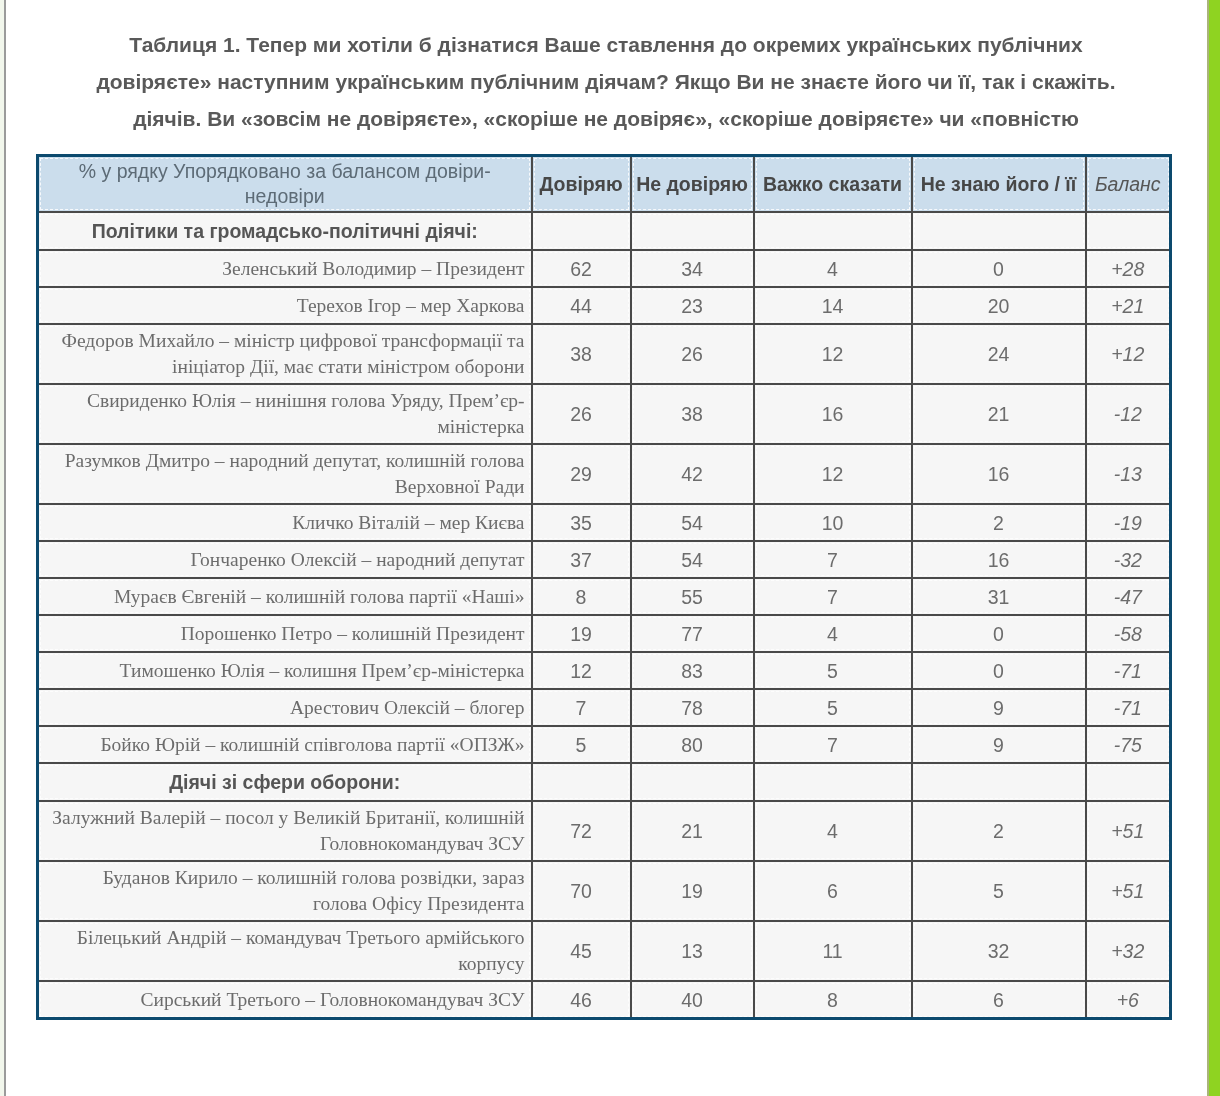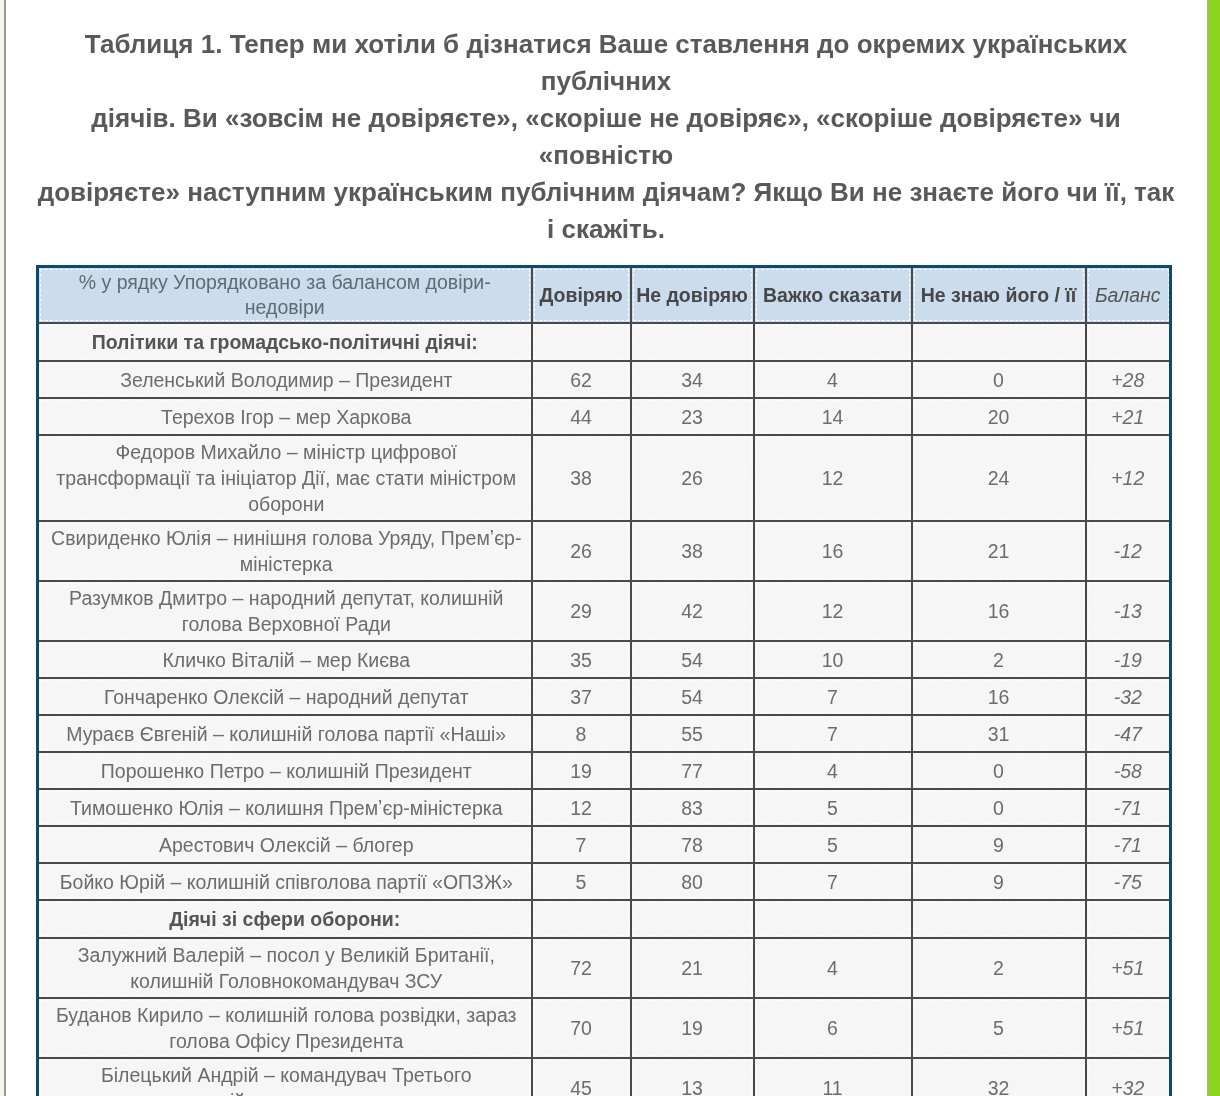--- a/index.html
+++ b/index.html
@@ -30,7 +30,7 @@
   .page { padding: 14px 44px 0 36px; }
   .title {
     font-weight: bold;
-    font-size: 26px;
+    font-size: 21px;
     line-height: 37px;
     color: #595959;
     text-align: center;

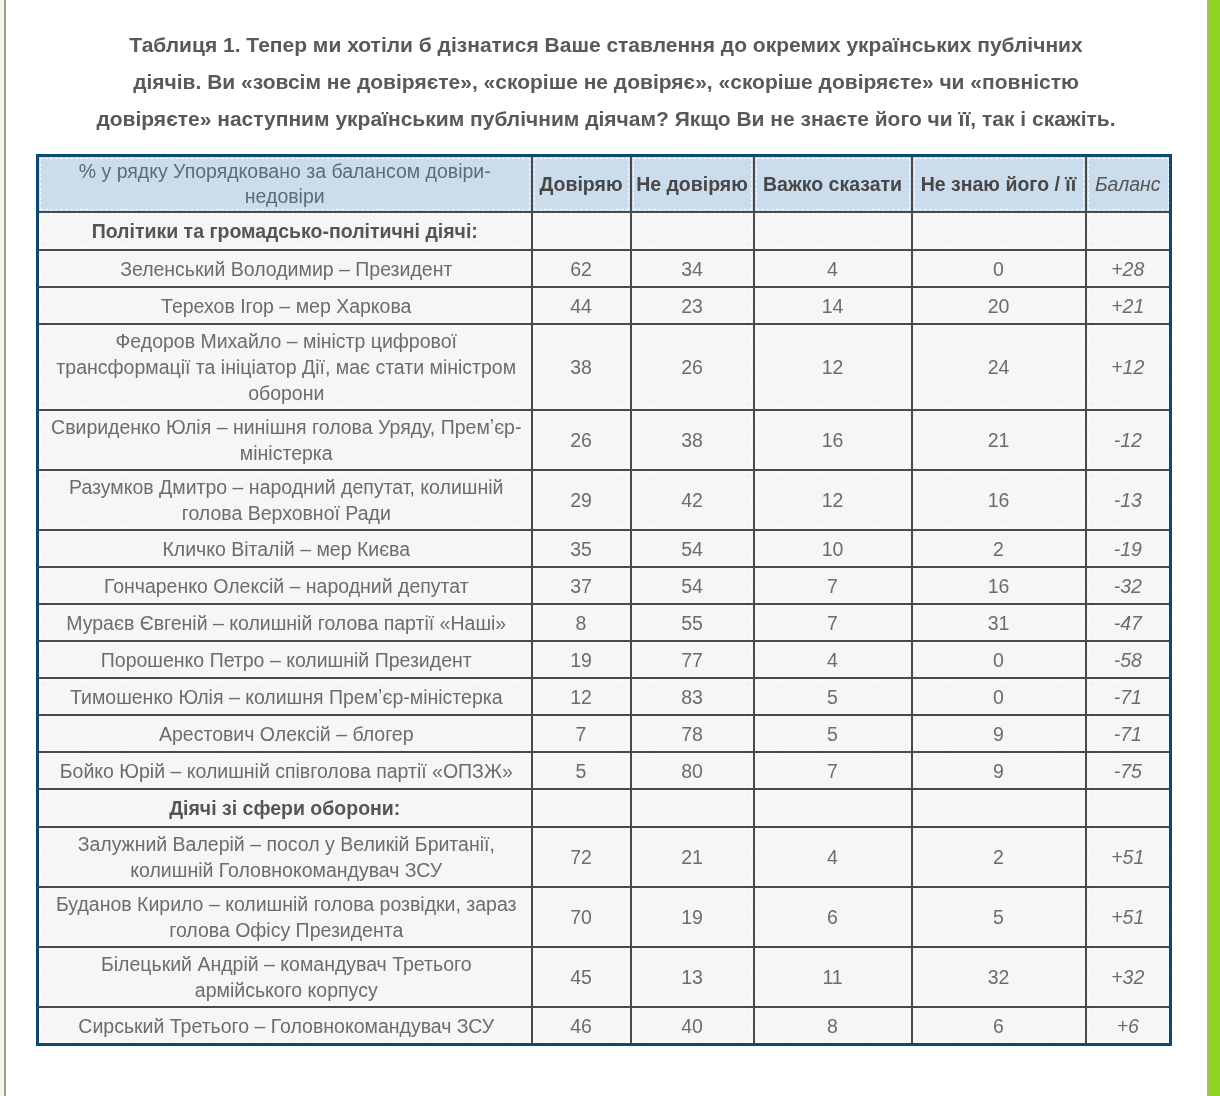--- a/index.html
+++ b/index.html
@@ -89,8 +89,8 @@
 <div class="page">
   <p class="title">
     <span>Таблиця 1. Тепер ми хотіли б дізнатися Ваше ставлення до окремих українських публічних</span>
+    <span>довіряєте» наступним українським публічним діячам? Якщо Ви не знаєте його чи її, так і скажіть.</span>
     <span>діячів. Ви «зовсім не довіряєте», «скоріше не довіряє», «скоріше довіряєте» чи «повністю</span>
-    <span>довіряєте» наступним українським публічним діячам? Якщо Ви не знаєте його чи її, так і скажіть.</span>
   </p>
 
   <table class="trust">

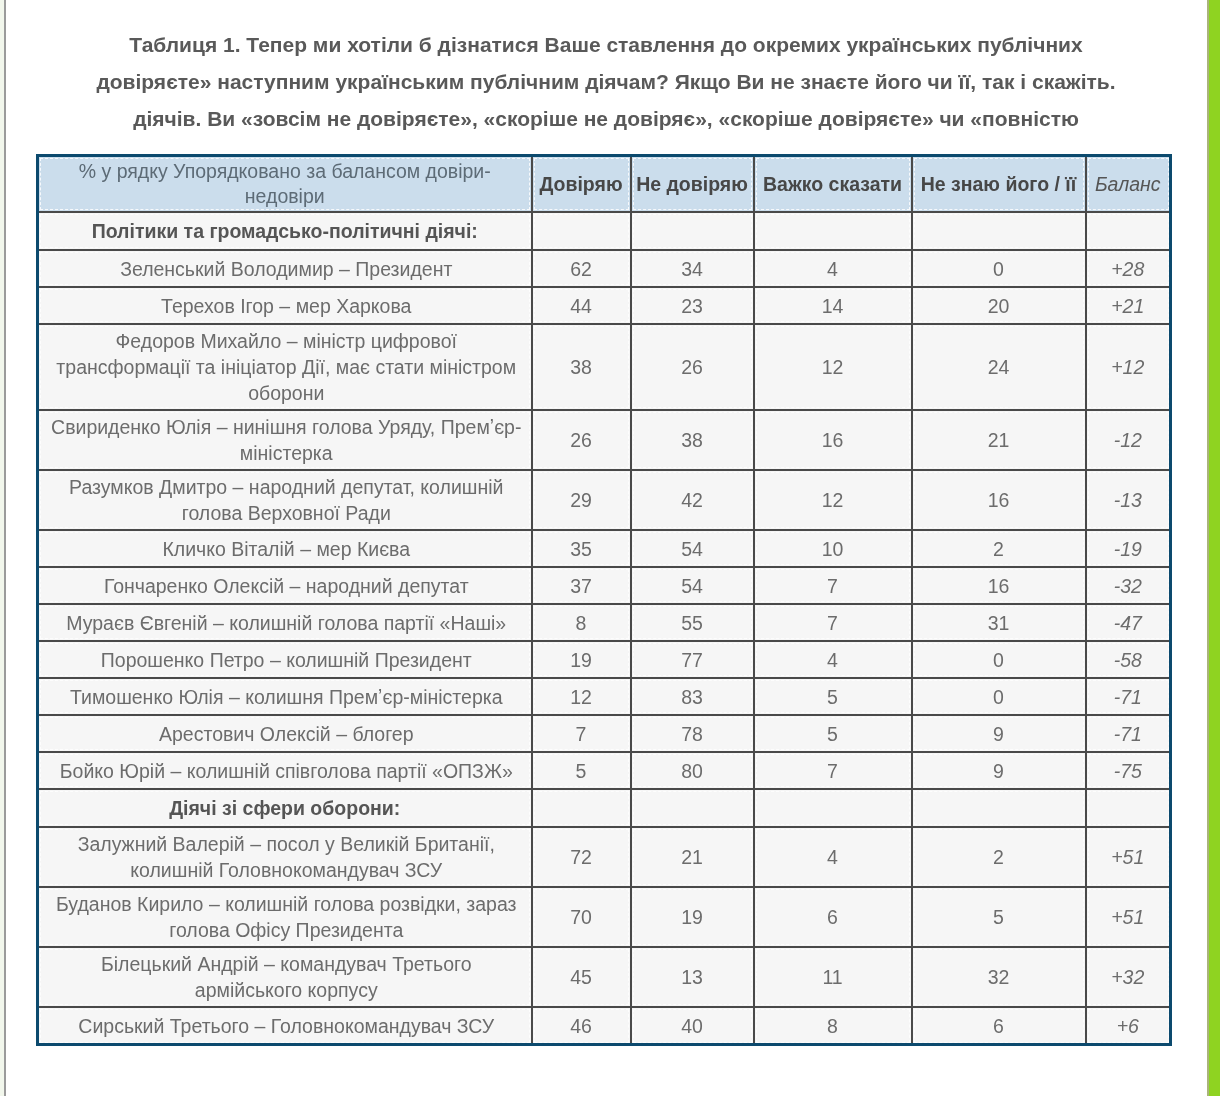--- a/index.html
+++ b/index.html
@@ -67,7 +67,7 @@
     line-height: 26px;
     vertical-align: middle;
   }
-  td.name { text-align: center; padding-left: 9px; }
+  td.name { text-align: right; padding-left: 9px; font-family: Liberation Serif, serif; }
   td.num  { text-align: center; }
   td.bal  { text-align: center; font-style: italic; }
   tr.section td { height: 30px; }

